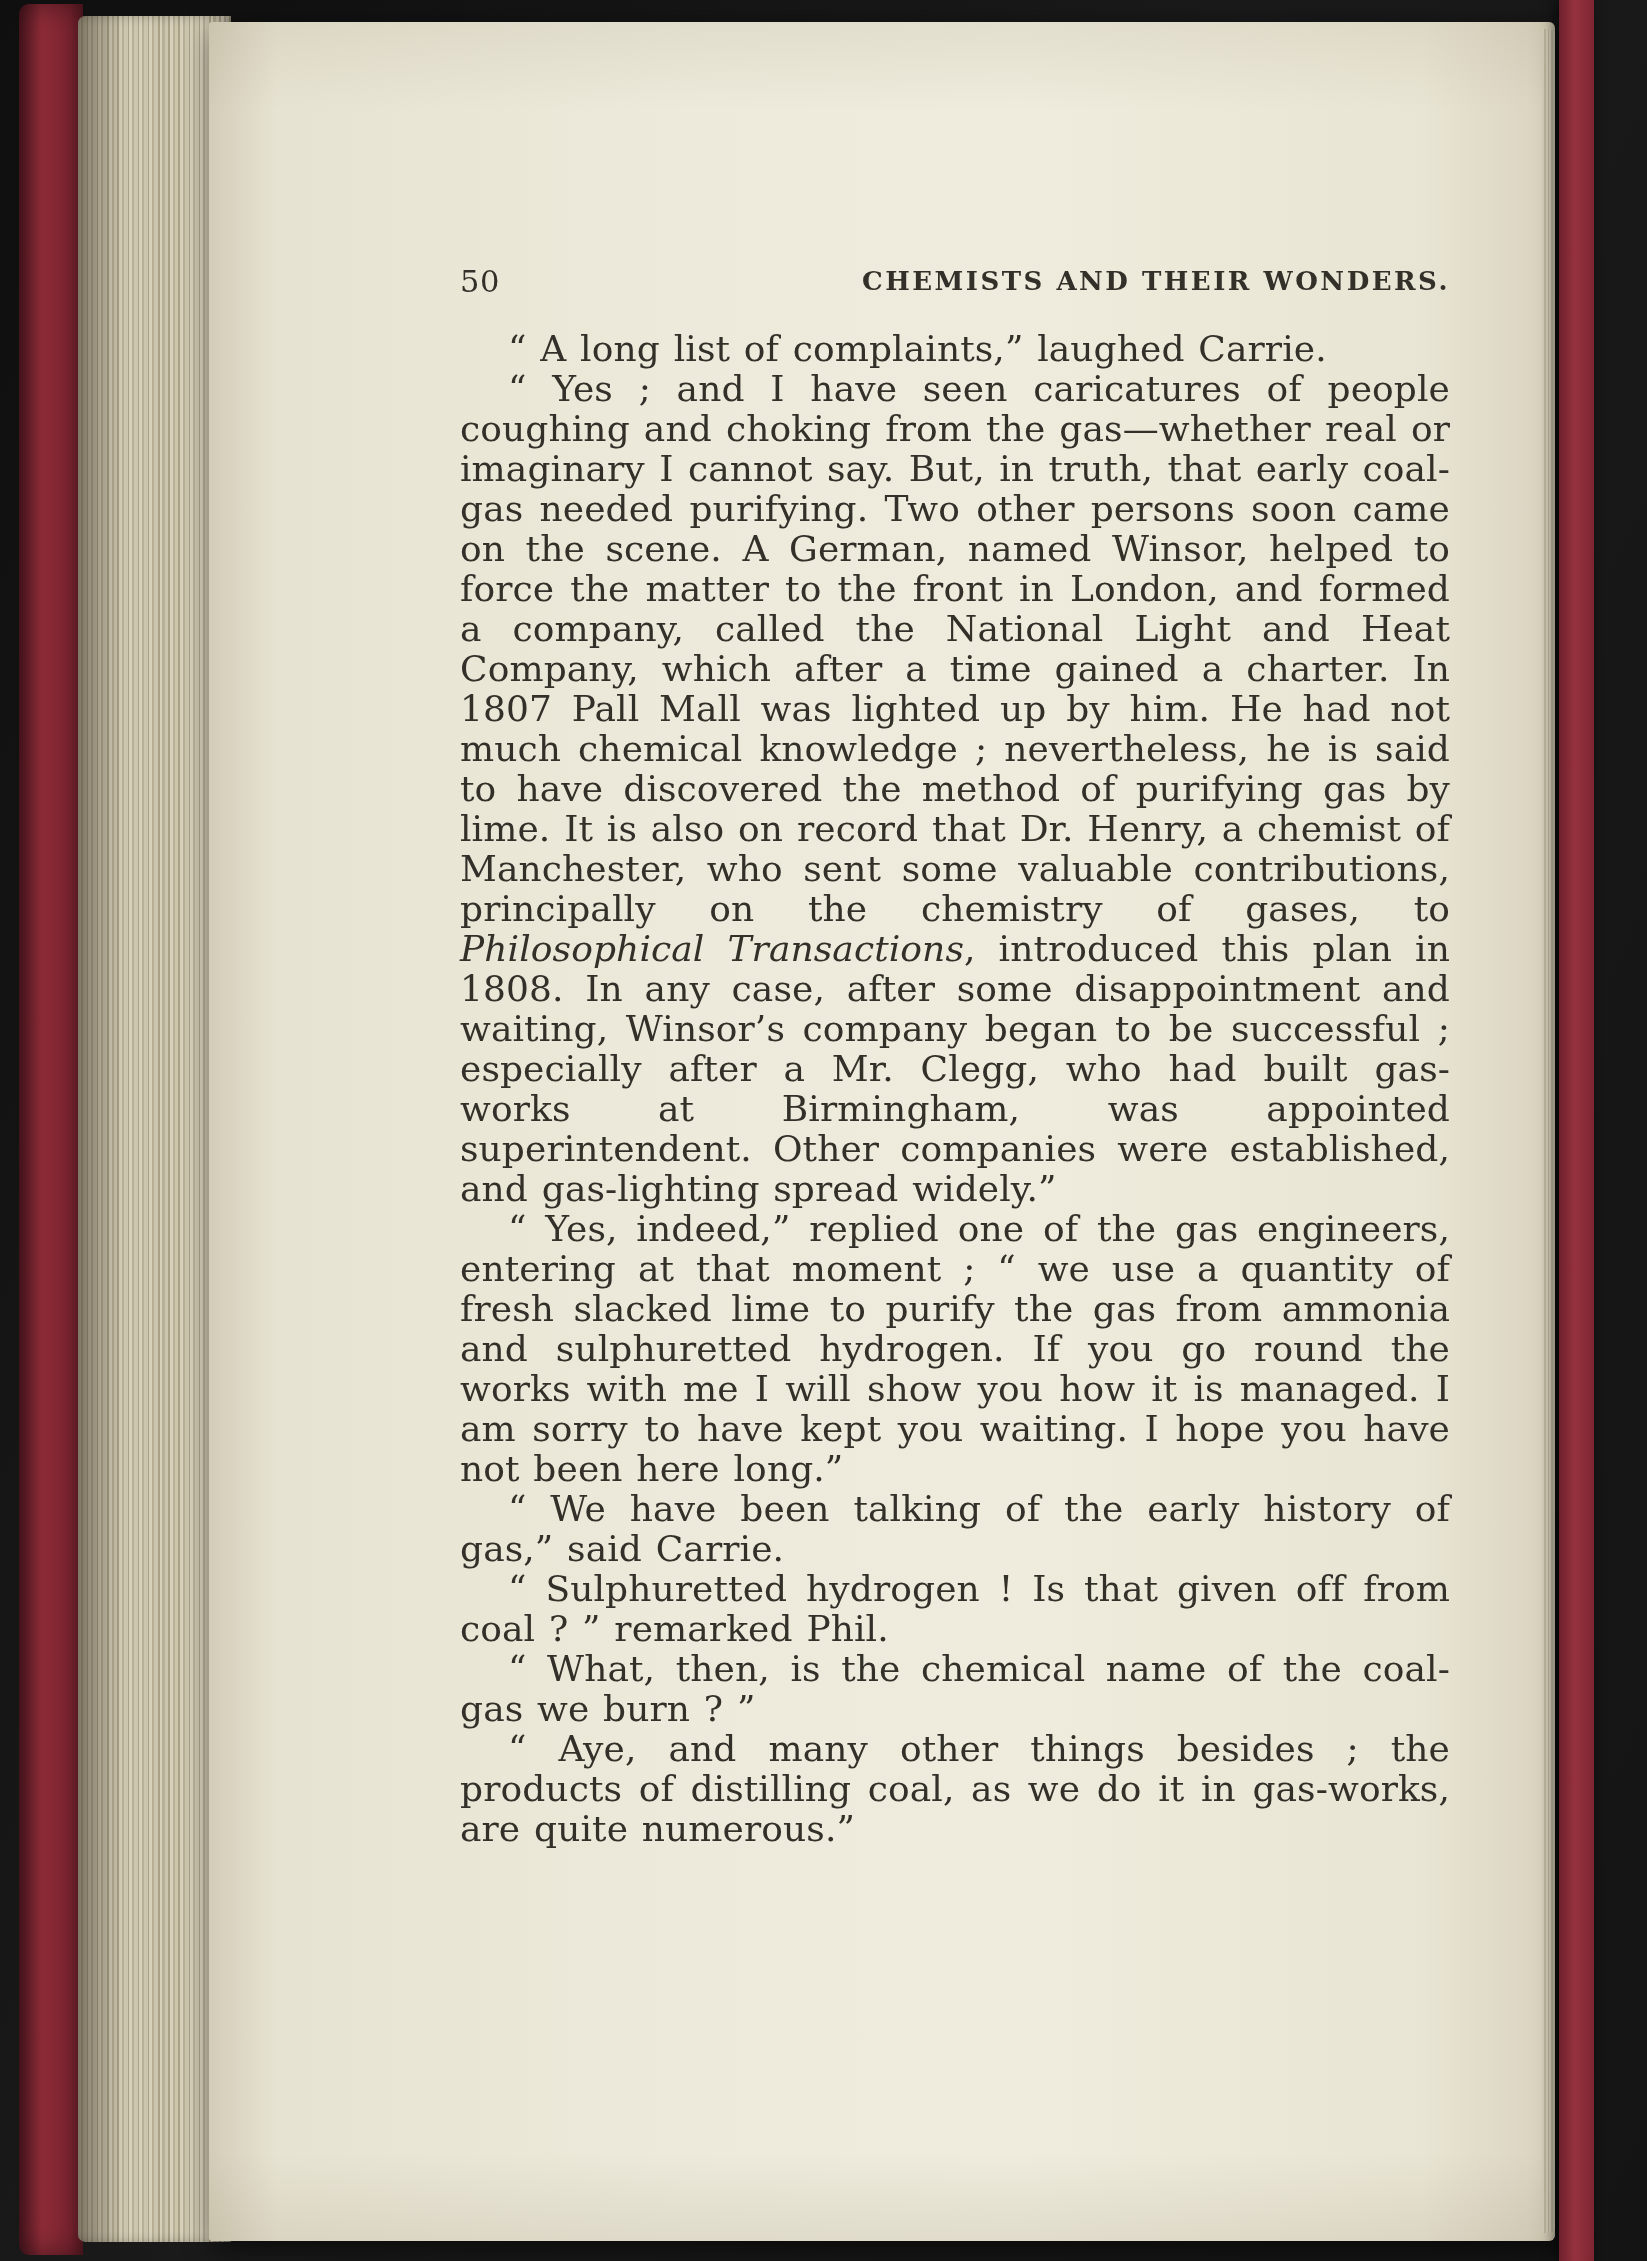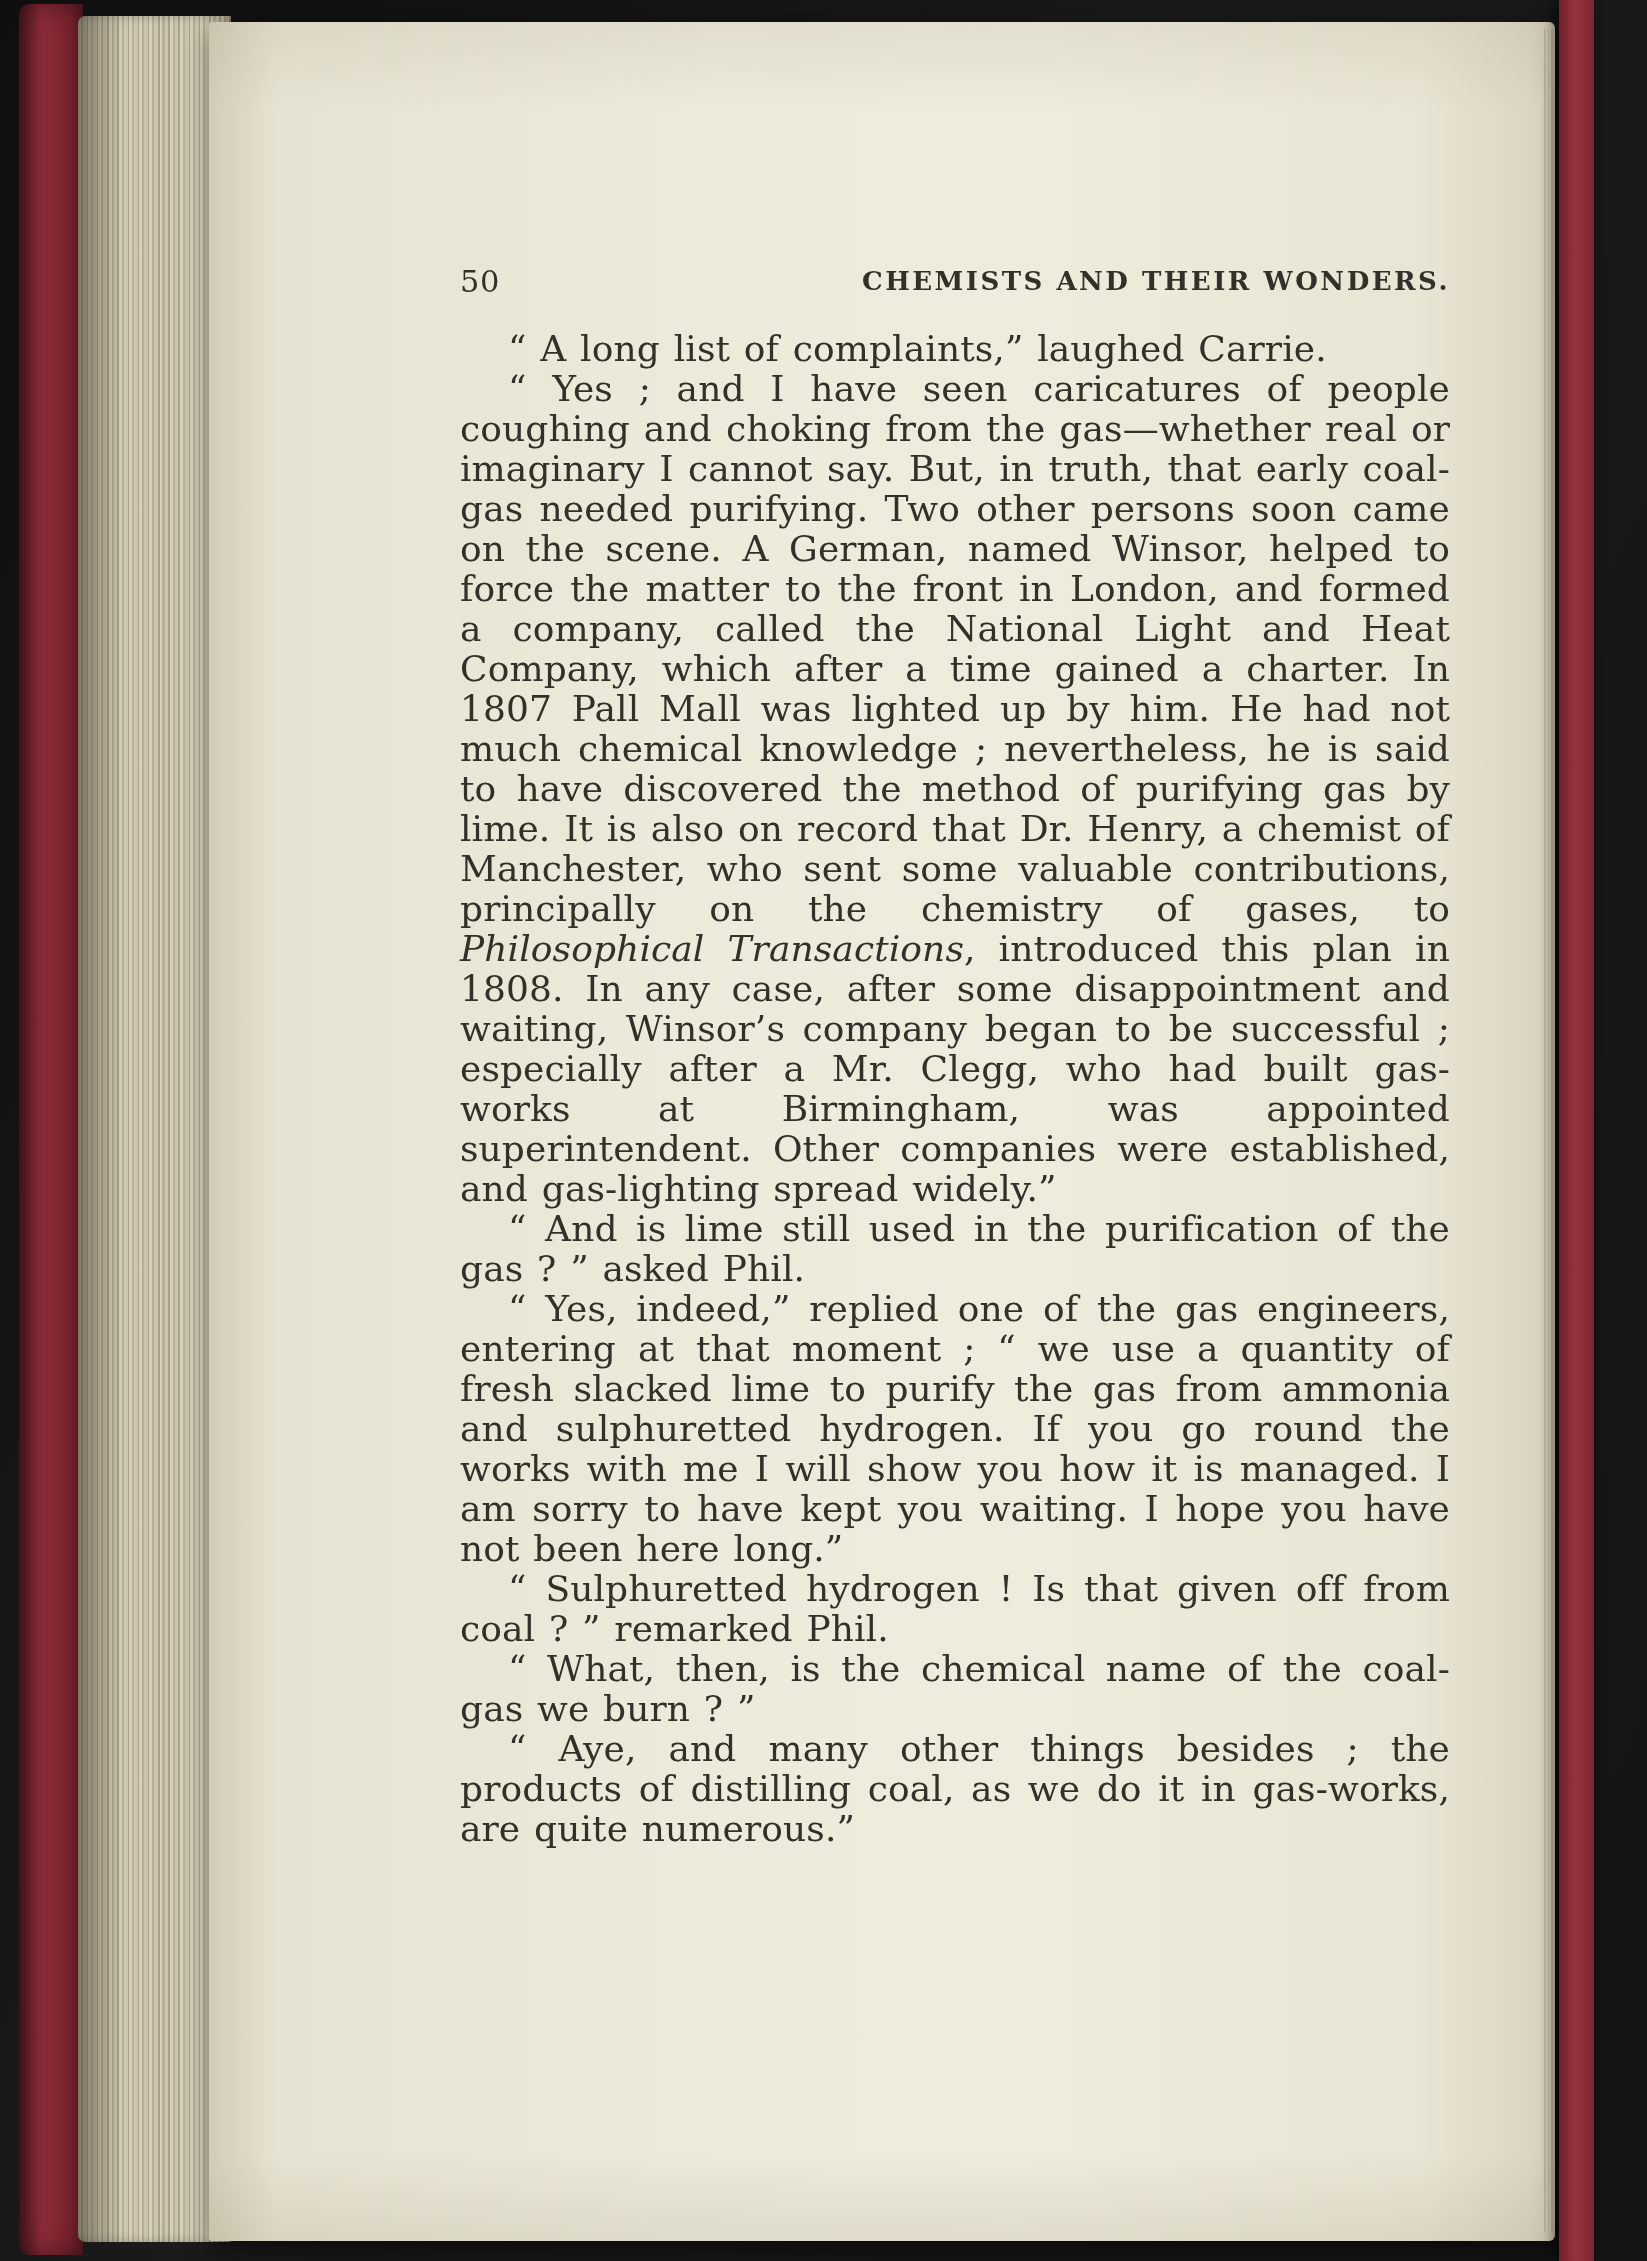--- a/index.html
+++ b/index.html
@@ -143,7 +143,6 @@
       <div class="body-text">
           <p><span>“ A long list of complaints,” laughed Carrie.</span></p>
           <p><span>“ Yes ; and I have seen caricatures of people coughing and choking from the gas—whether real or imaginary I cannot say.  But, in truth, that early coal-gas needed purifying.  Two other persons soon came on the scene.  A German, named Winsor, helped to force the matter to the front in London, and formed a company, called the National Light and Heat Company, which after a time gained a charter.  In 1807 Pall Mall was lighted up by him.  He had not much chemical knowledge ; nevertheless, he is said to have discovered the method of purifying gas by lime.  It is also on record that Dr. Henry, a chemist of Manchester, who sent some valuable contributions, principally on the chemistry of gases, to </span><em>Philosophical Transactions</em><span>, introduced this plan in 1808.  In any case, after some disappointment and waiting, Winsor’s company began to be successful ; especially after a Mr. Clegg, who had built gas-works at Birmingham, was appointed superintendent.  Other companies were established, and gas-lighting spread widely.”</span></p>
-          <p><span>“ And is lime still used in the purification of the gas ? ” asked Phil.</span></p>
           <p><span>“ Yes, indeed,” replied one of the gas engineers, entering at that moment ; “ we use a quantity of fresh slacked lime to purify the gas from ammonia and sulphuretted hydrogen.  If you go round the works with me I will show you how it is managed.  I am sorry to have kept you waiting.  I hope you have not been here long.”</span></p>
           <p><span>“ Sulphuretted hydrogen !  Is that given off from coal ? ” remarked Phil.</span></p>
           <p><span>“ What, then, is the chemical name of the coal-gas we burn ? ”</span></p>

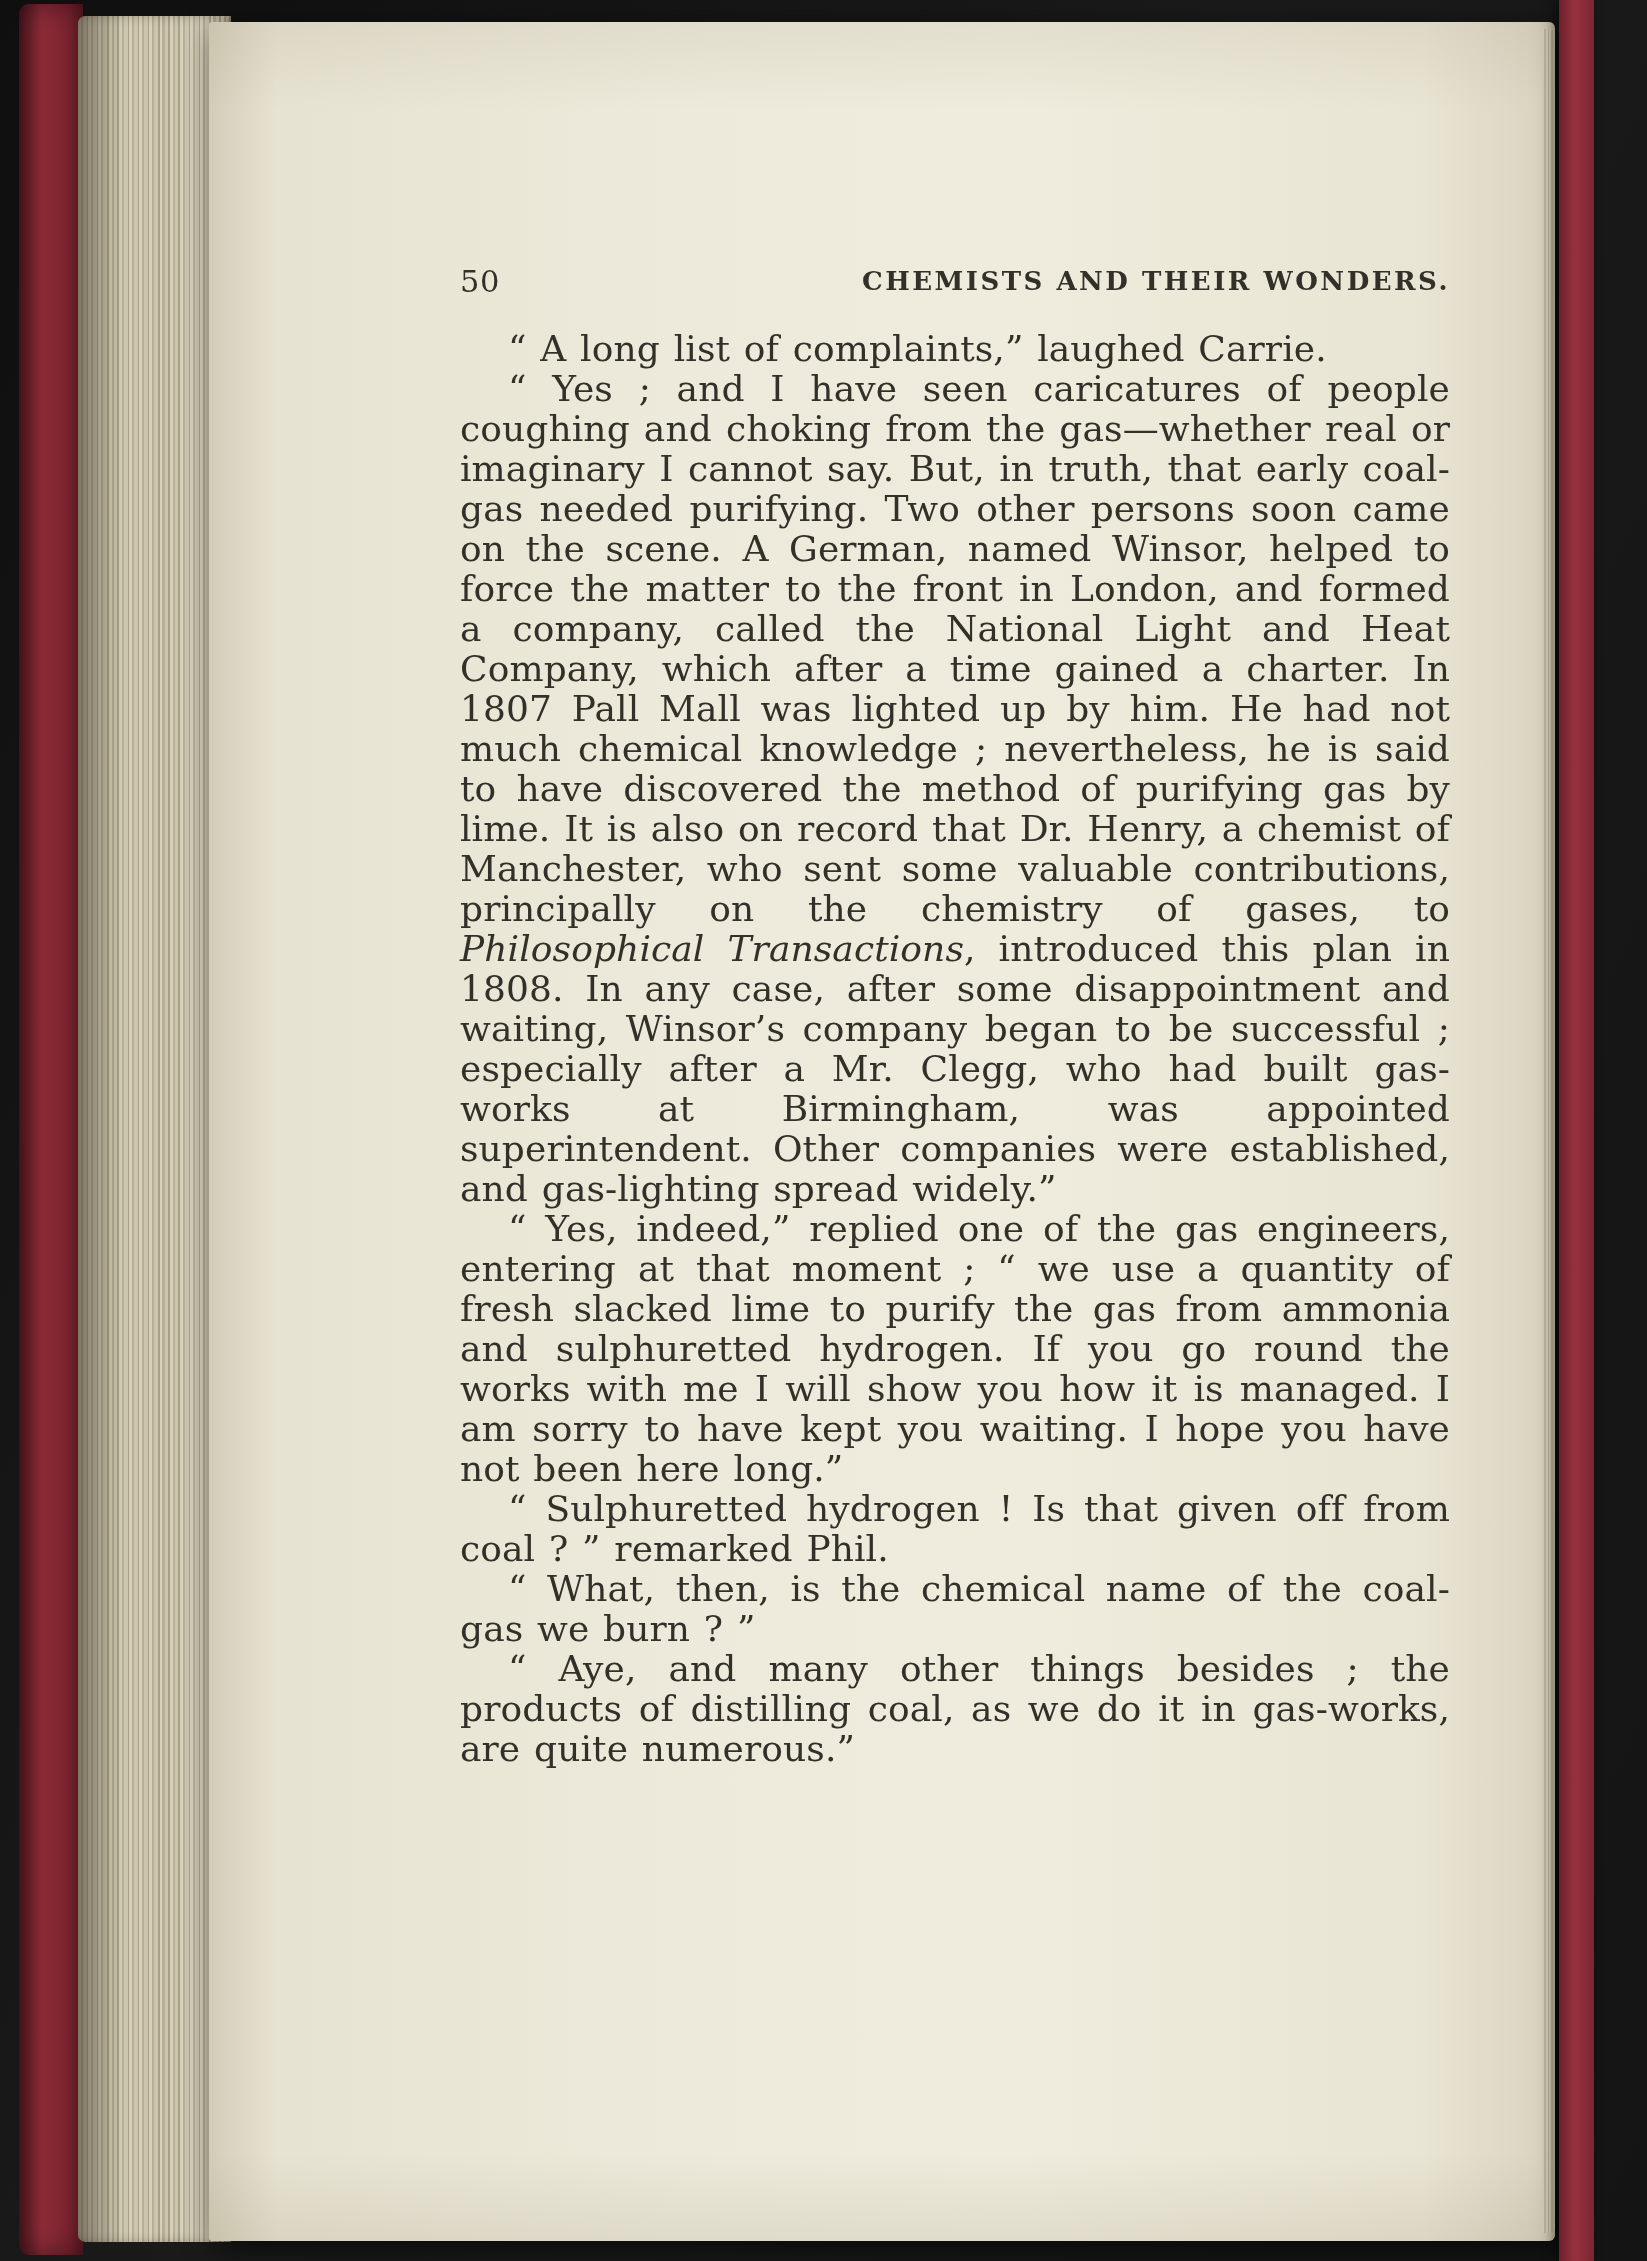--- a/index.html
+++ b/index.html
@@ -144,6 +144,7 @@
           <p><span>“ A long list of complaints,” laughed Carrie.</span></p>
           <p><span>“ Yes ; and I have seen caricatures of people coughing and choking from the gas—whether real or imaginary I cannot say.  But, in truth, that early coal-gas needed purifying.  Two other persons soon came on the scene.  A German, named Winsor, helped to force the matter to the front in London, and formed a company, called the National Light and Heat Company, which after a time gained a charter.  In 1807 Pall Mall was lighted up by him.  He had not much chemical knowledge ; nevertheless, he is said to have discovered the method of purifying gas by lime.  It is also on record that Dr. Henry, a chemist of Manchester, who sent some valuable contributions, principally on the chemistry of gases, to </span><em>Philosophical Transactions</em><span>, introduced this plan in 1808.  In any case, after some disappointment and waiting, Winsor’s company began to be successful ; especially after a Mr. Clegg, who had built gas-works at Birmingham, was appointed superintendent.  Other companies were established, and gas-lighting spread widely.”</span></p>
           <p><span>“ Yes, indeed,” replied one of the gas engineers, entering at that moment ; “ we use a quantity of fresh slacked lime to purify the gas from ammonia and sulphuretted hydrogen.  If you go round the works with me I will show you how it is managed.  I am sorry to have kept you waiting.  I hope you have not been here long.”</span></p>
+          <p><span>“ We have been talking of the early history of gas,” said Carrie.</span></p>
           <p><span>“ Sulphuretted hydrogen !  Is that given off from coal ? ” remarked Phil.</span></p>
           <p><span>“ What, then, is the chemical name of the coal-gas we burn ? ”</span></p>
           <p><span>“ Aye, and many other things besides ; the products of distilling coal, as we do it in gas-works, are quite numerous.”</span></p>

